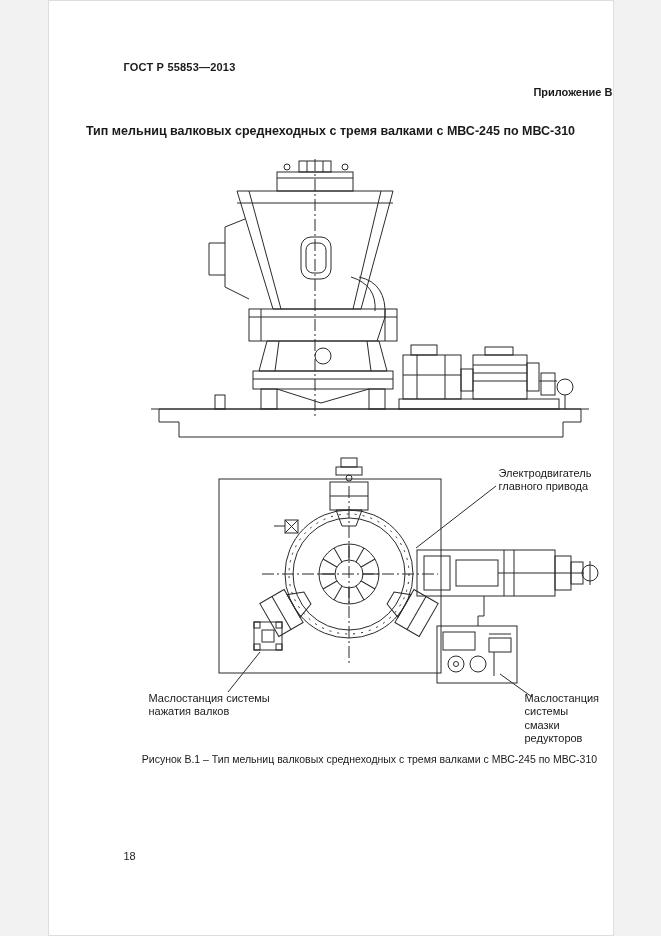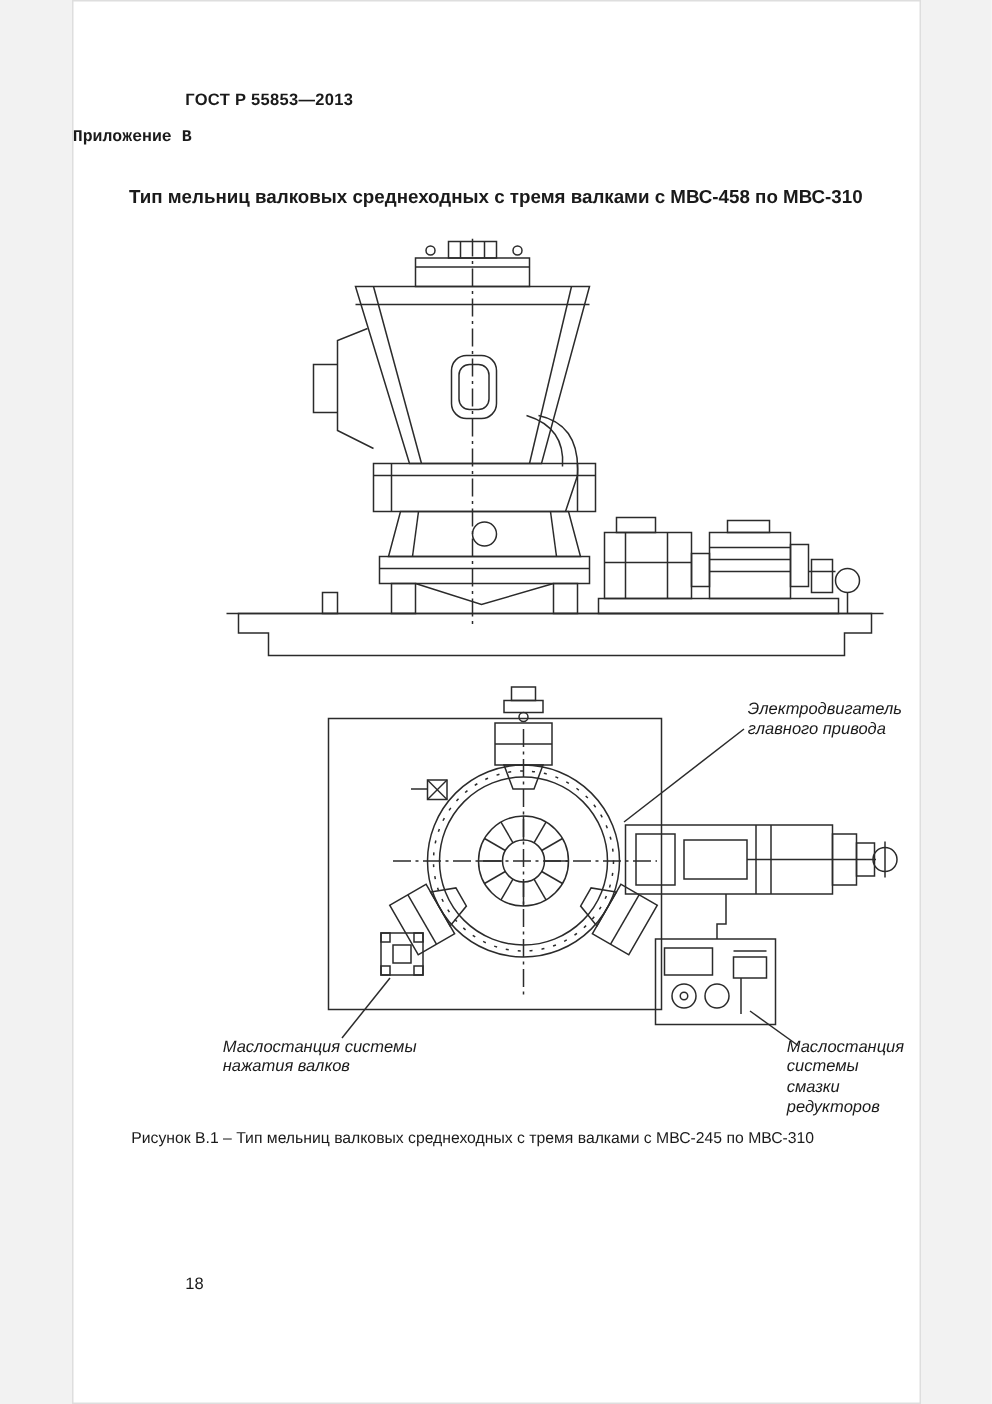--- a/index.html
+++ b/index.html
@@ -16,7 +16,7 @@
   }
   .abs{position:absolute;}
   .doc-number{left:75px;top:60px;font-size:11px;font-weight:bold;letter-spacing:.2px;}
-  .annex{left:0;top:85px;width:100%;text-align:left;font-size:11px;font-weight:bold;font-family:Liberation Mono, monospace;}
+  .annex{left:0;top:85px;width:100%;text-align:right;font-size:11px;font-weight:bold;}
   .annex-note{left:0;top:98px;width:100%;text-align:center;font-size:11px;font-weight:bold;}
   .main-title{left:0;top:123px;width:100%;text-align:center;font-size:12.5px;font-weight:bold;}
   .callout{font-size:11px;line-height:1.22;white-space:pre-line;font-style:italic;}

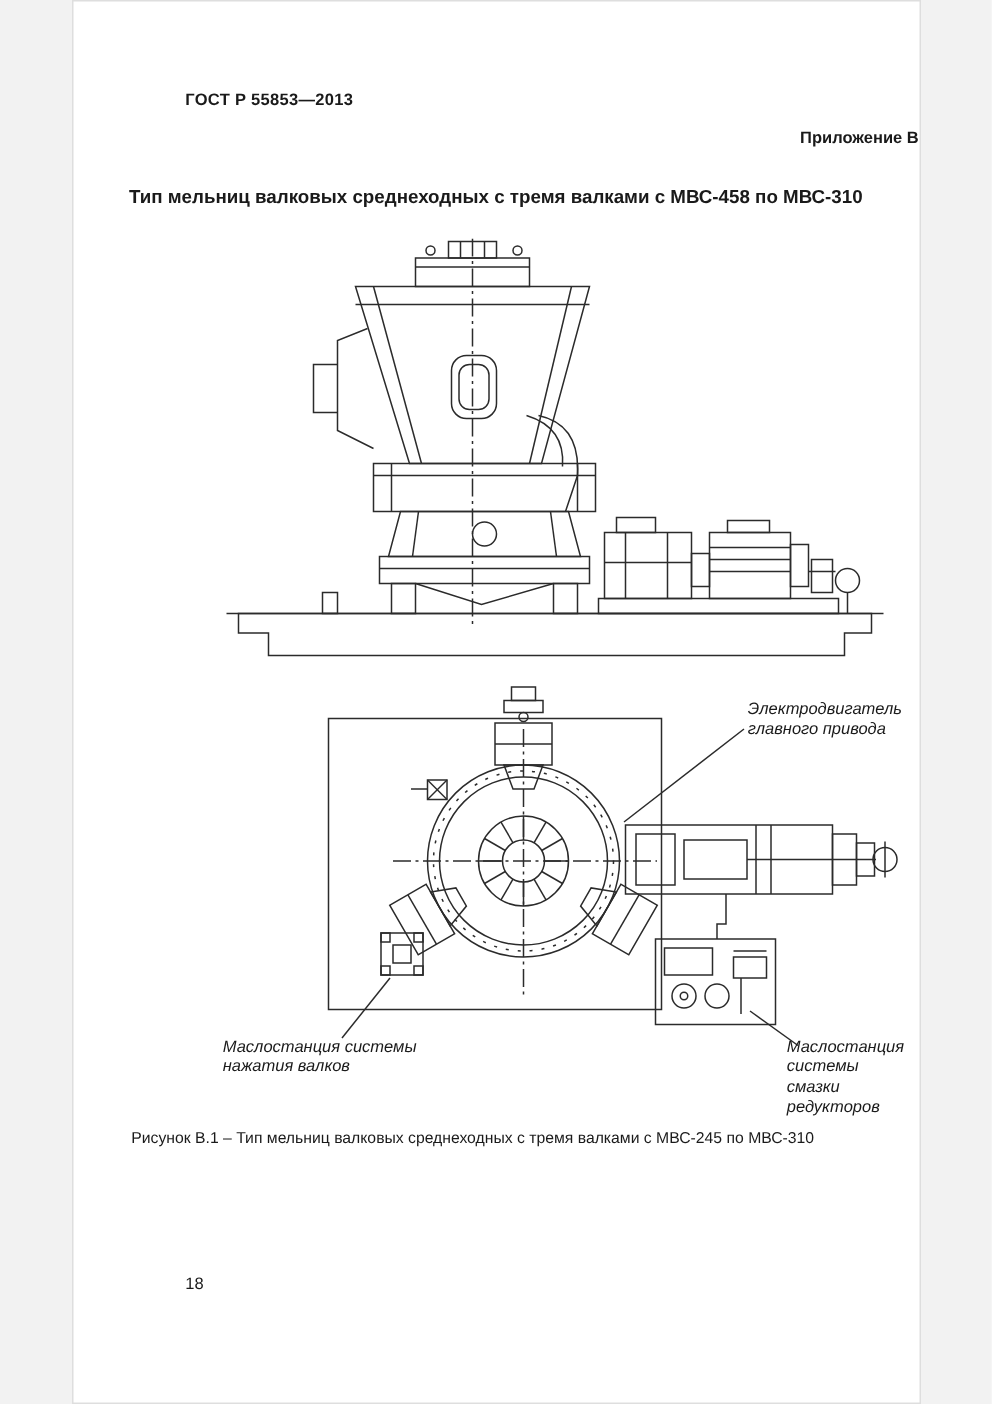--- a/index.html
+++ b/index.html
@@ -37,7 +37,7 @@
 
   <div class="abs doc-number">ГОСТ Р 55853—2013</div>
   <div class="abs annex">Приложение В</div>
-  <div class="abs main-title">Тип мельниц валковых среднеходных с тремя валками с МВС-458 по МВС-310</div>
+  <div class="abs main-title">Тип мельниц валковых среднеходных с тремя валками с МВС-245 по МВС-310</div>
 
   <svg class="abs drawing" style="left:100px;top:158px;" width="445" height="290" viewBox="0 0 445 290">
     <defs>

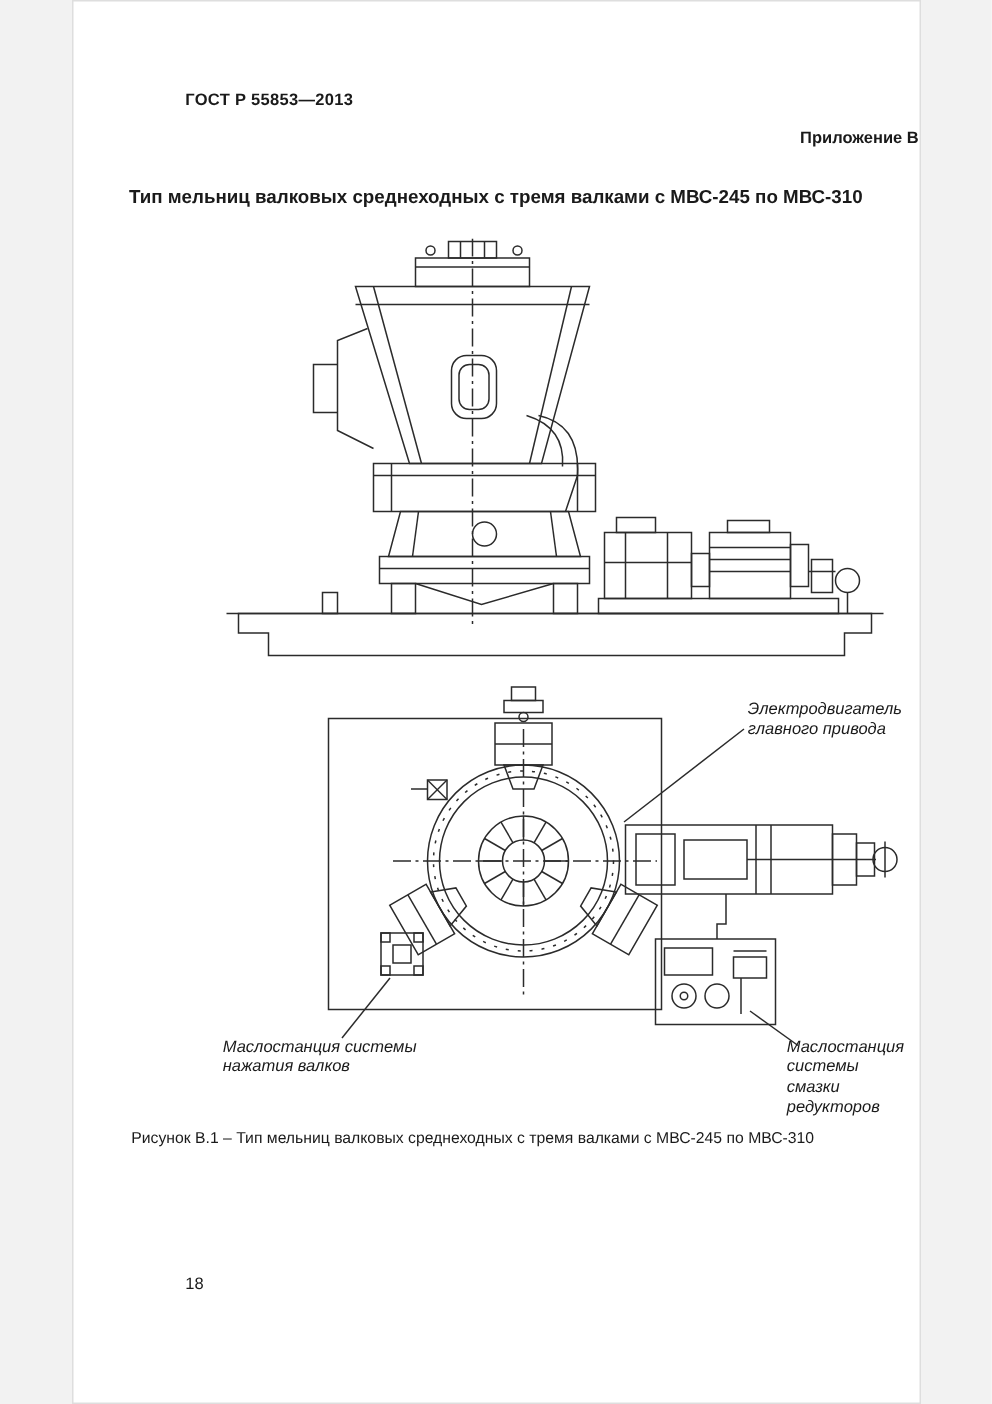--- a/index.html
+++ b/index.html
@@ -19,7 +19,7 @@
   .annex{left:0;top:85px;width:100%;text-align:right;font-size:11px;font-weight:bold;}
   .annex-note{left:0;top:98px;width:100%;text-align:center;font-size:11px;font-weight:bold;}
   .main-title{left:0;top:123px;width:100%;text-align:center;font-size:12.5px;font-weight:bold;}
-  .callout{font-size:11px;line-height:1.22;white-space:pre-line;font-style:italic;}
+  .callout{font-size:11px;line-height:1.22;white-space:pre-line;}
   .callout.motor{left:450px;top:466px;}
   .callout.oil-left{left:100px;top:691px;}
   .callout.oil-right{left:476px;top:691px;}

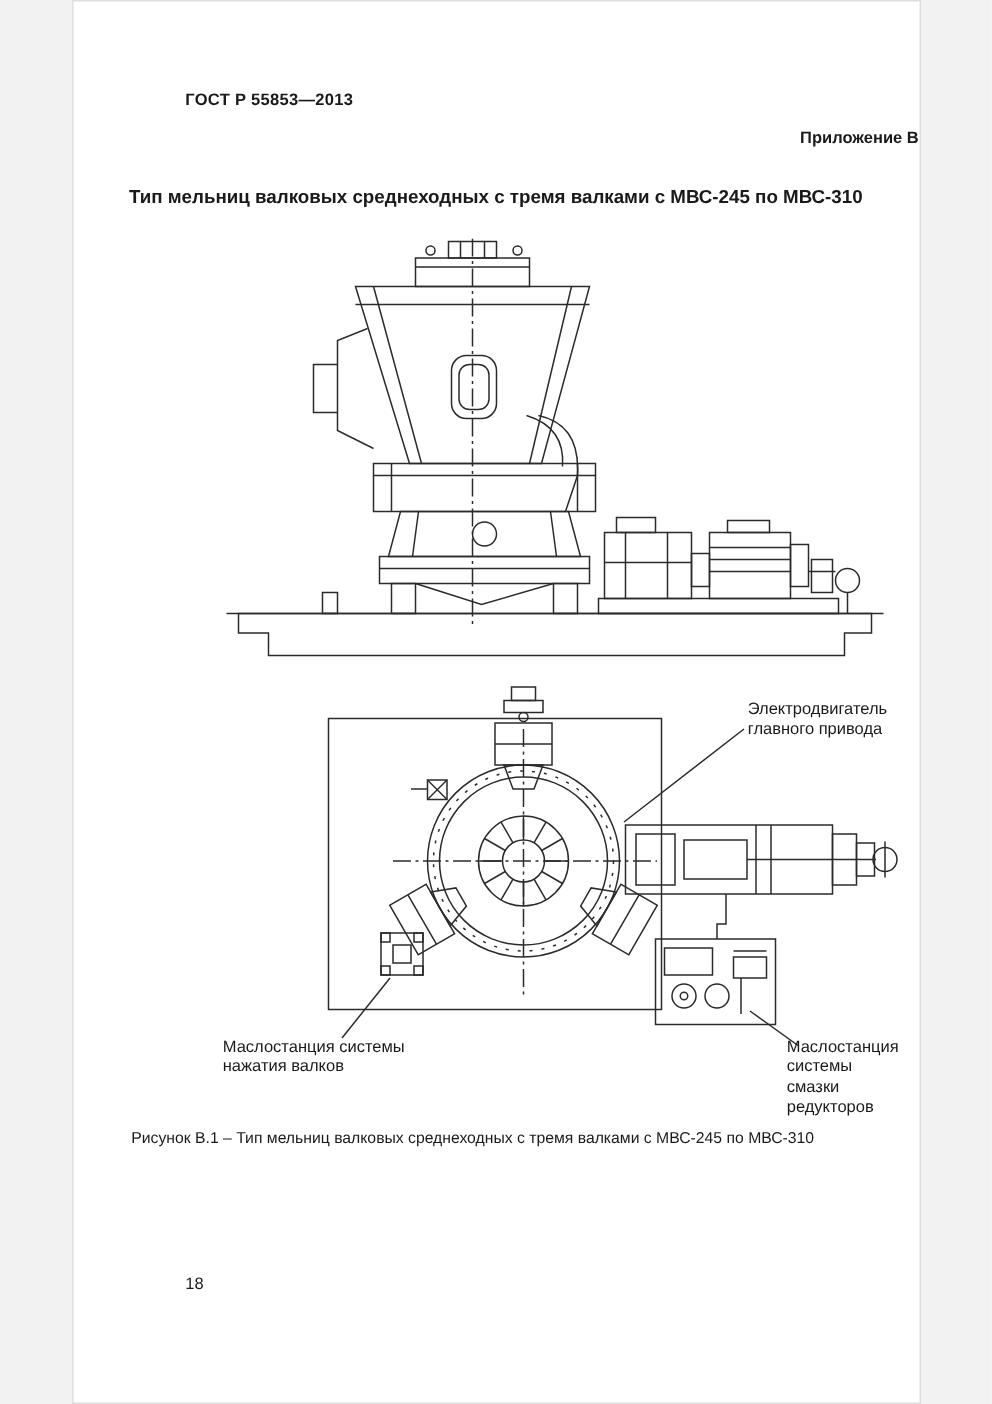--- a/index.html
+++ b/index.html
@@ -23,7 +23,7 @@
   .callout.motor{left:450px;top:466px;}
   .callout.oil-left{left:100px;top:691px;}
   .callout.oil-right{left:476px;top:691px;}
-  .caption{left:0;top:752px;width:100%;text-align:left;font-size:10.5px;padding-left:39px;}
+  .caption{left:0;top:752px;width:100%;text-align:center;font-size:10.5px;padding-left:39px;}
   .page-number{left:75px;top:849px;font-size:11px;}
   svg{display:block;}
   .drawing line,.drawing path,.drawing rect,.drawing circle,.drawing polygon,.drawing polyline{

